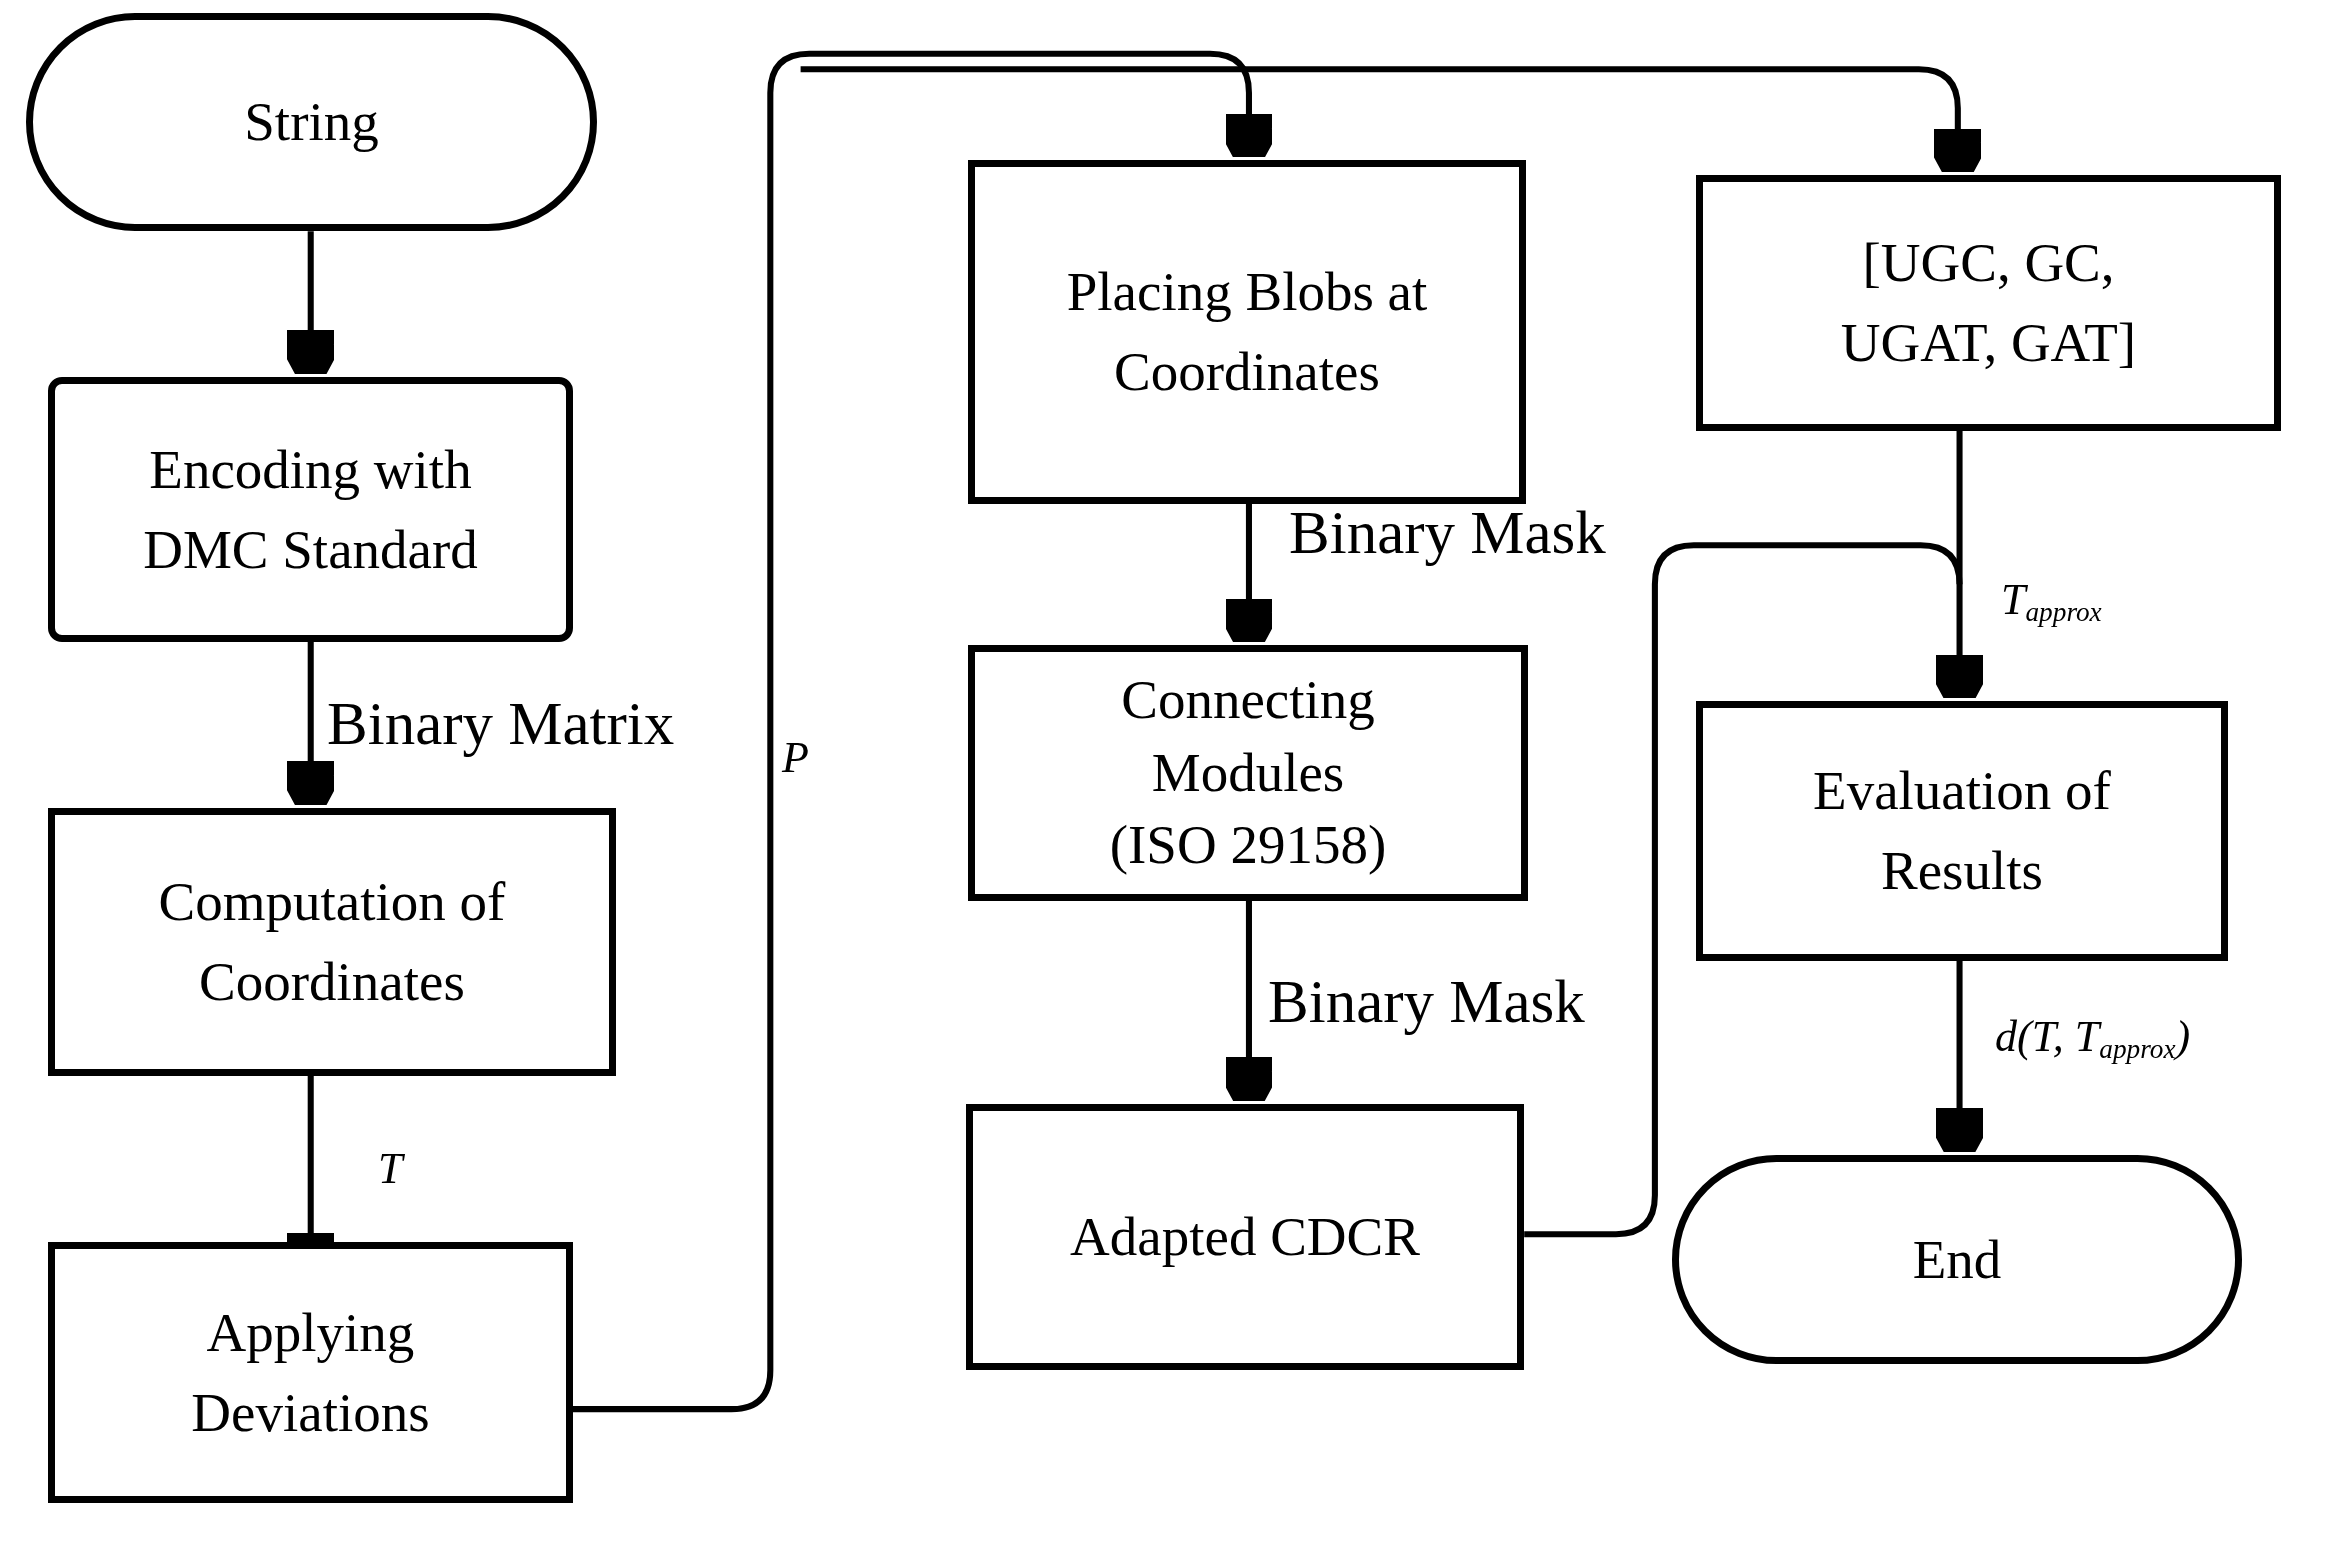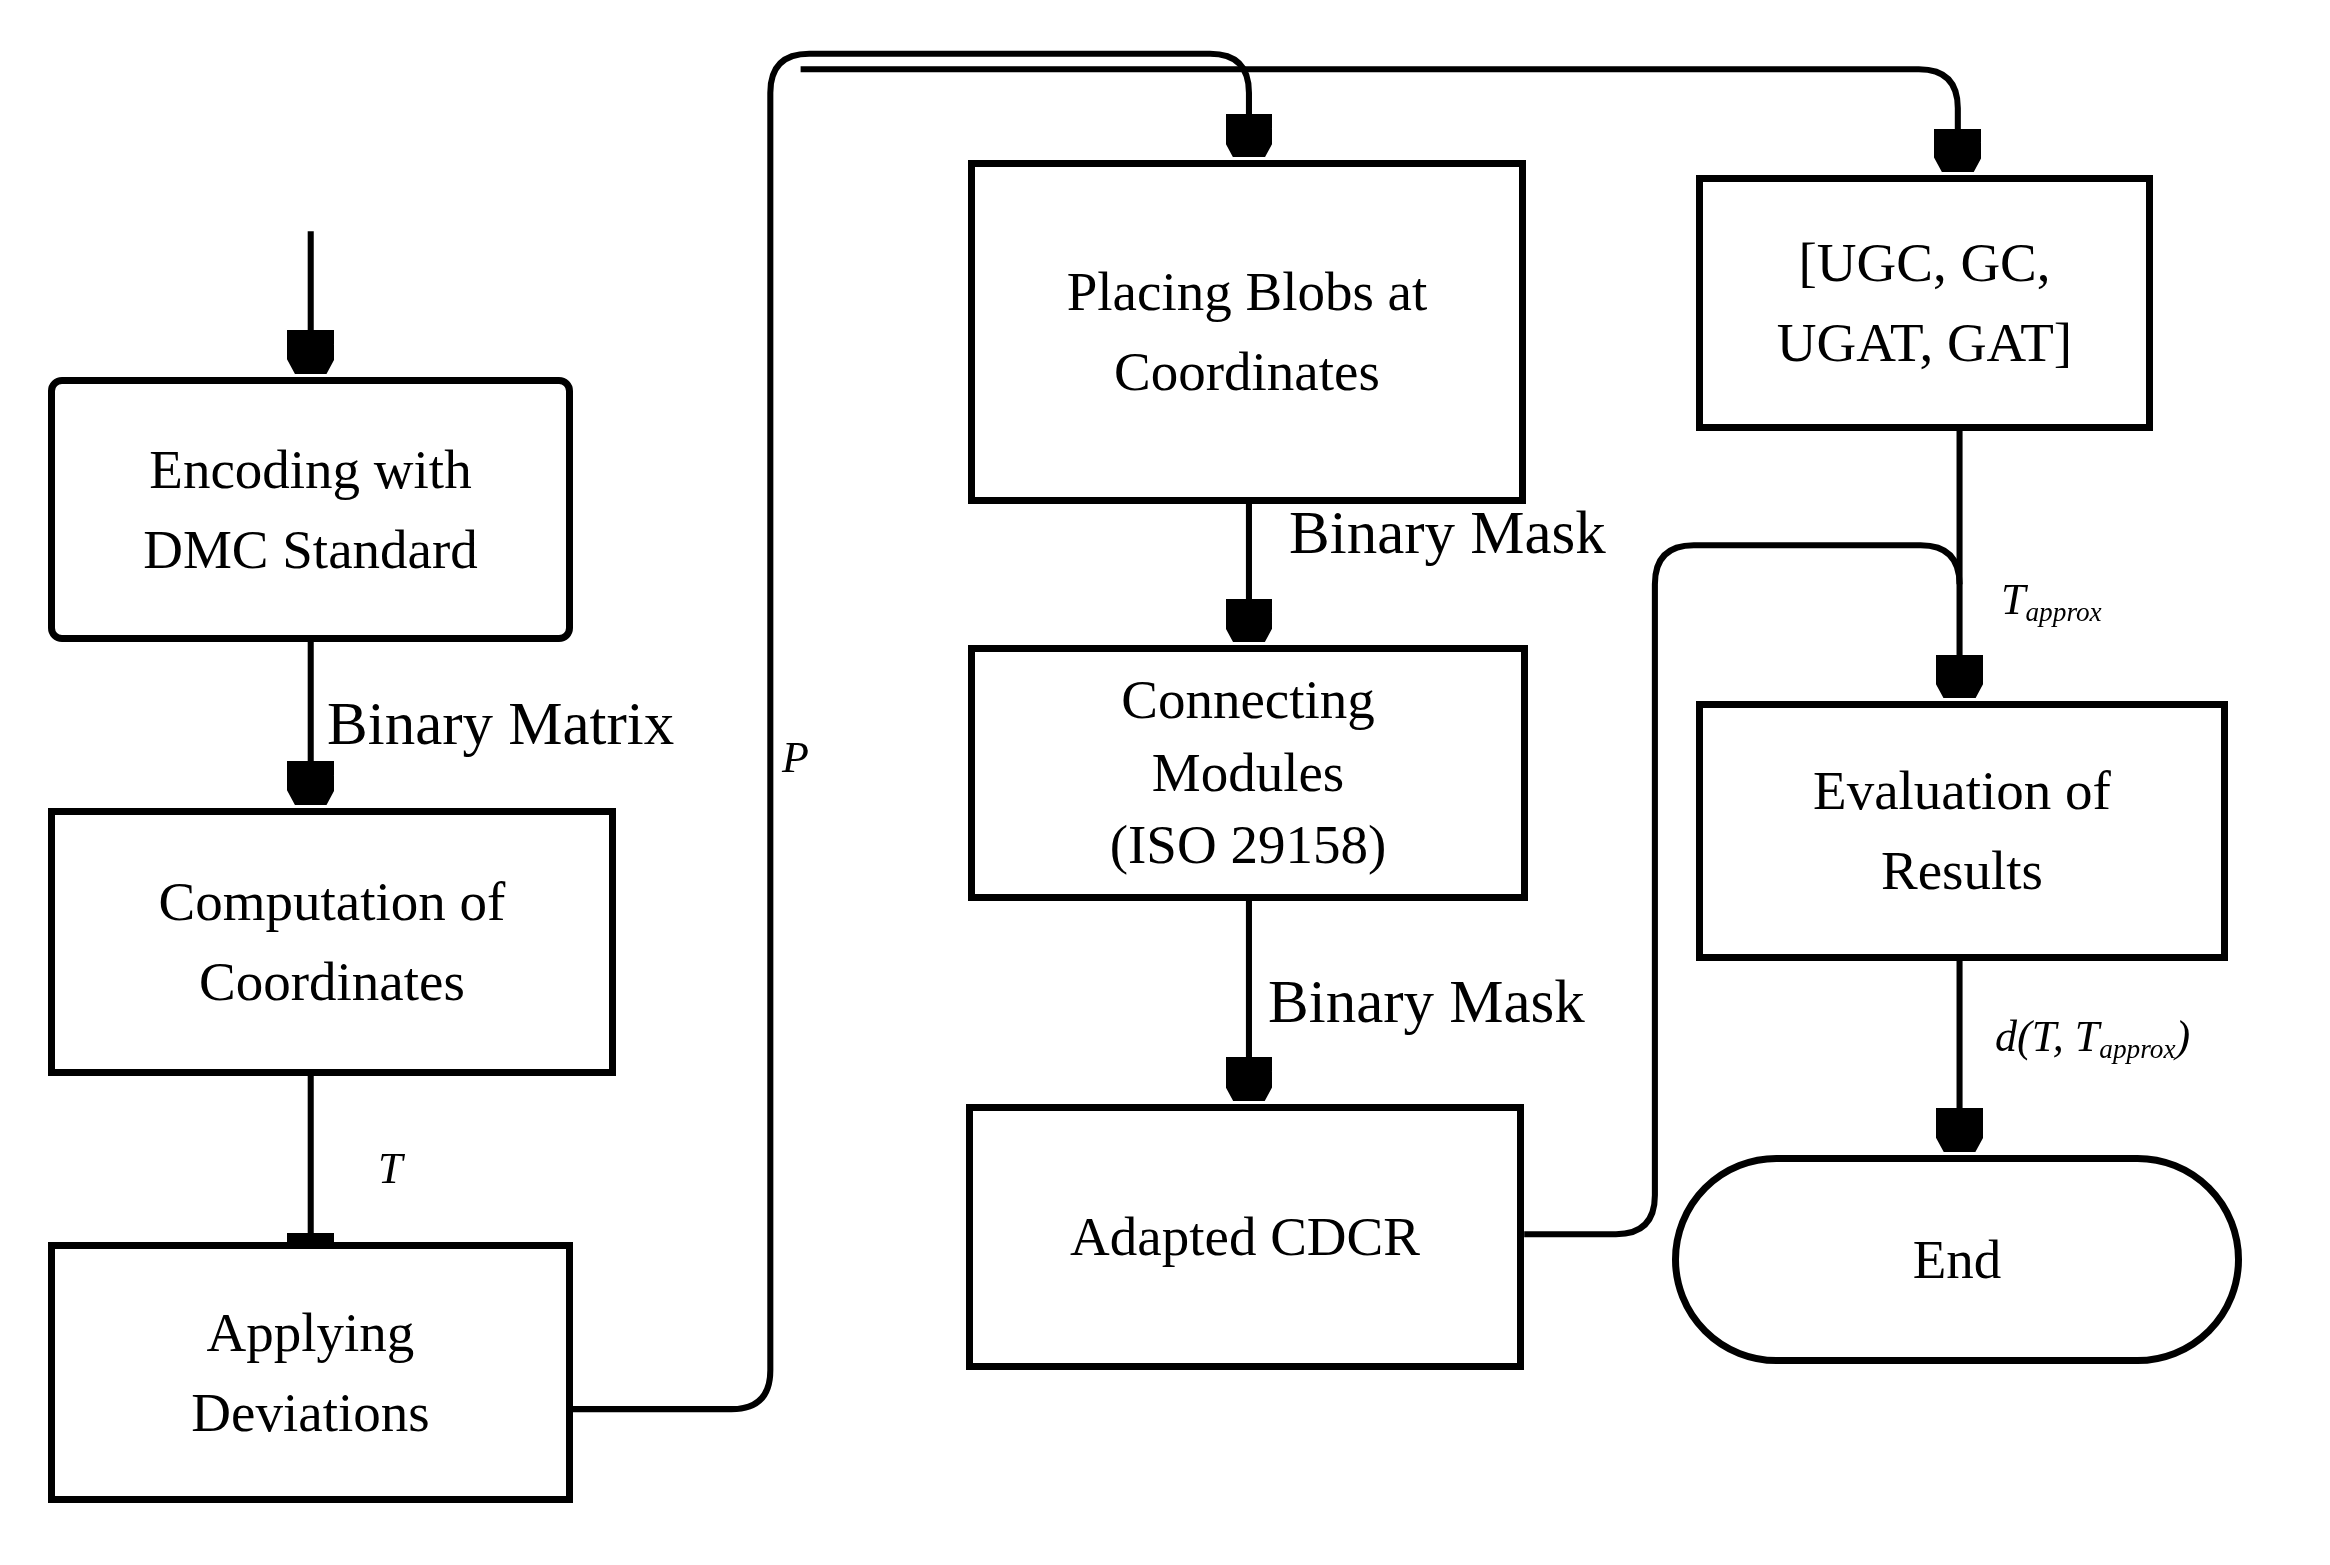--- a/index.html
+++ b/index.html
@@ -95,6 +95,9 @@
     <path d="M 2264 1110 V 1327" marker-end="url(#arrow)"></path>
   </svg>
 
+  <div class="node stadium" id="node-start">
+    <span>String</span>
+  </div>
 
   <div class="node" id="node-encode">
     <span>Encoding with

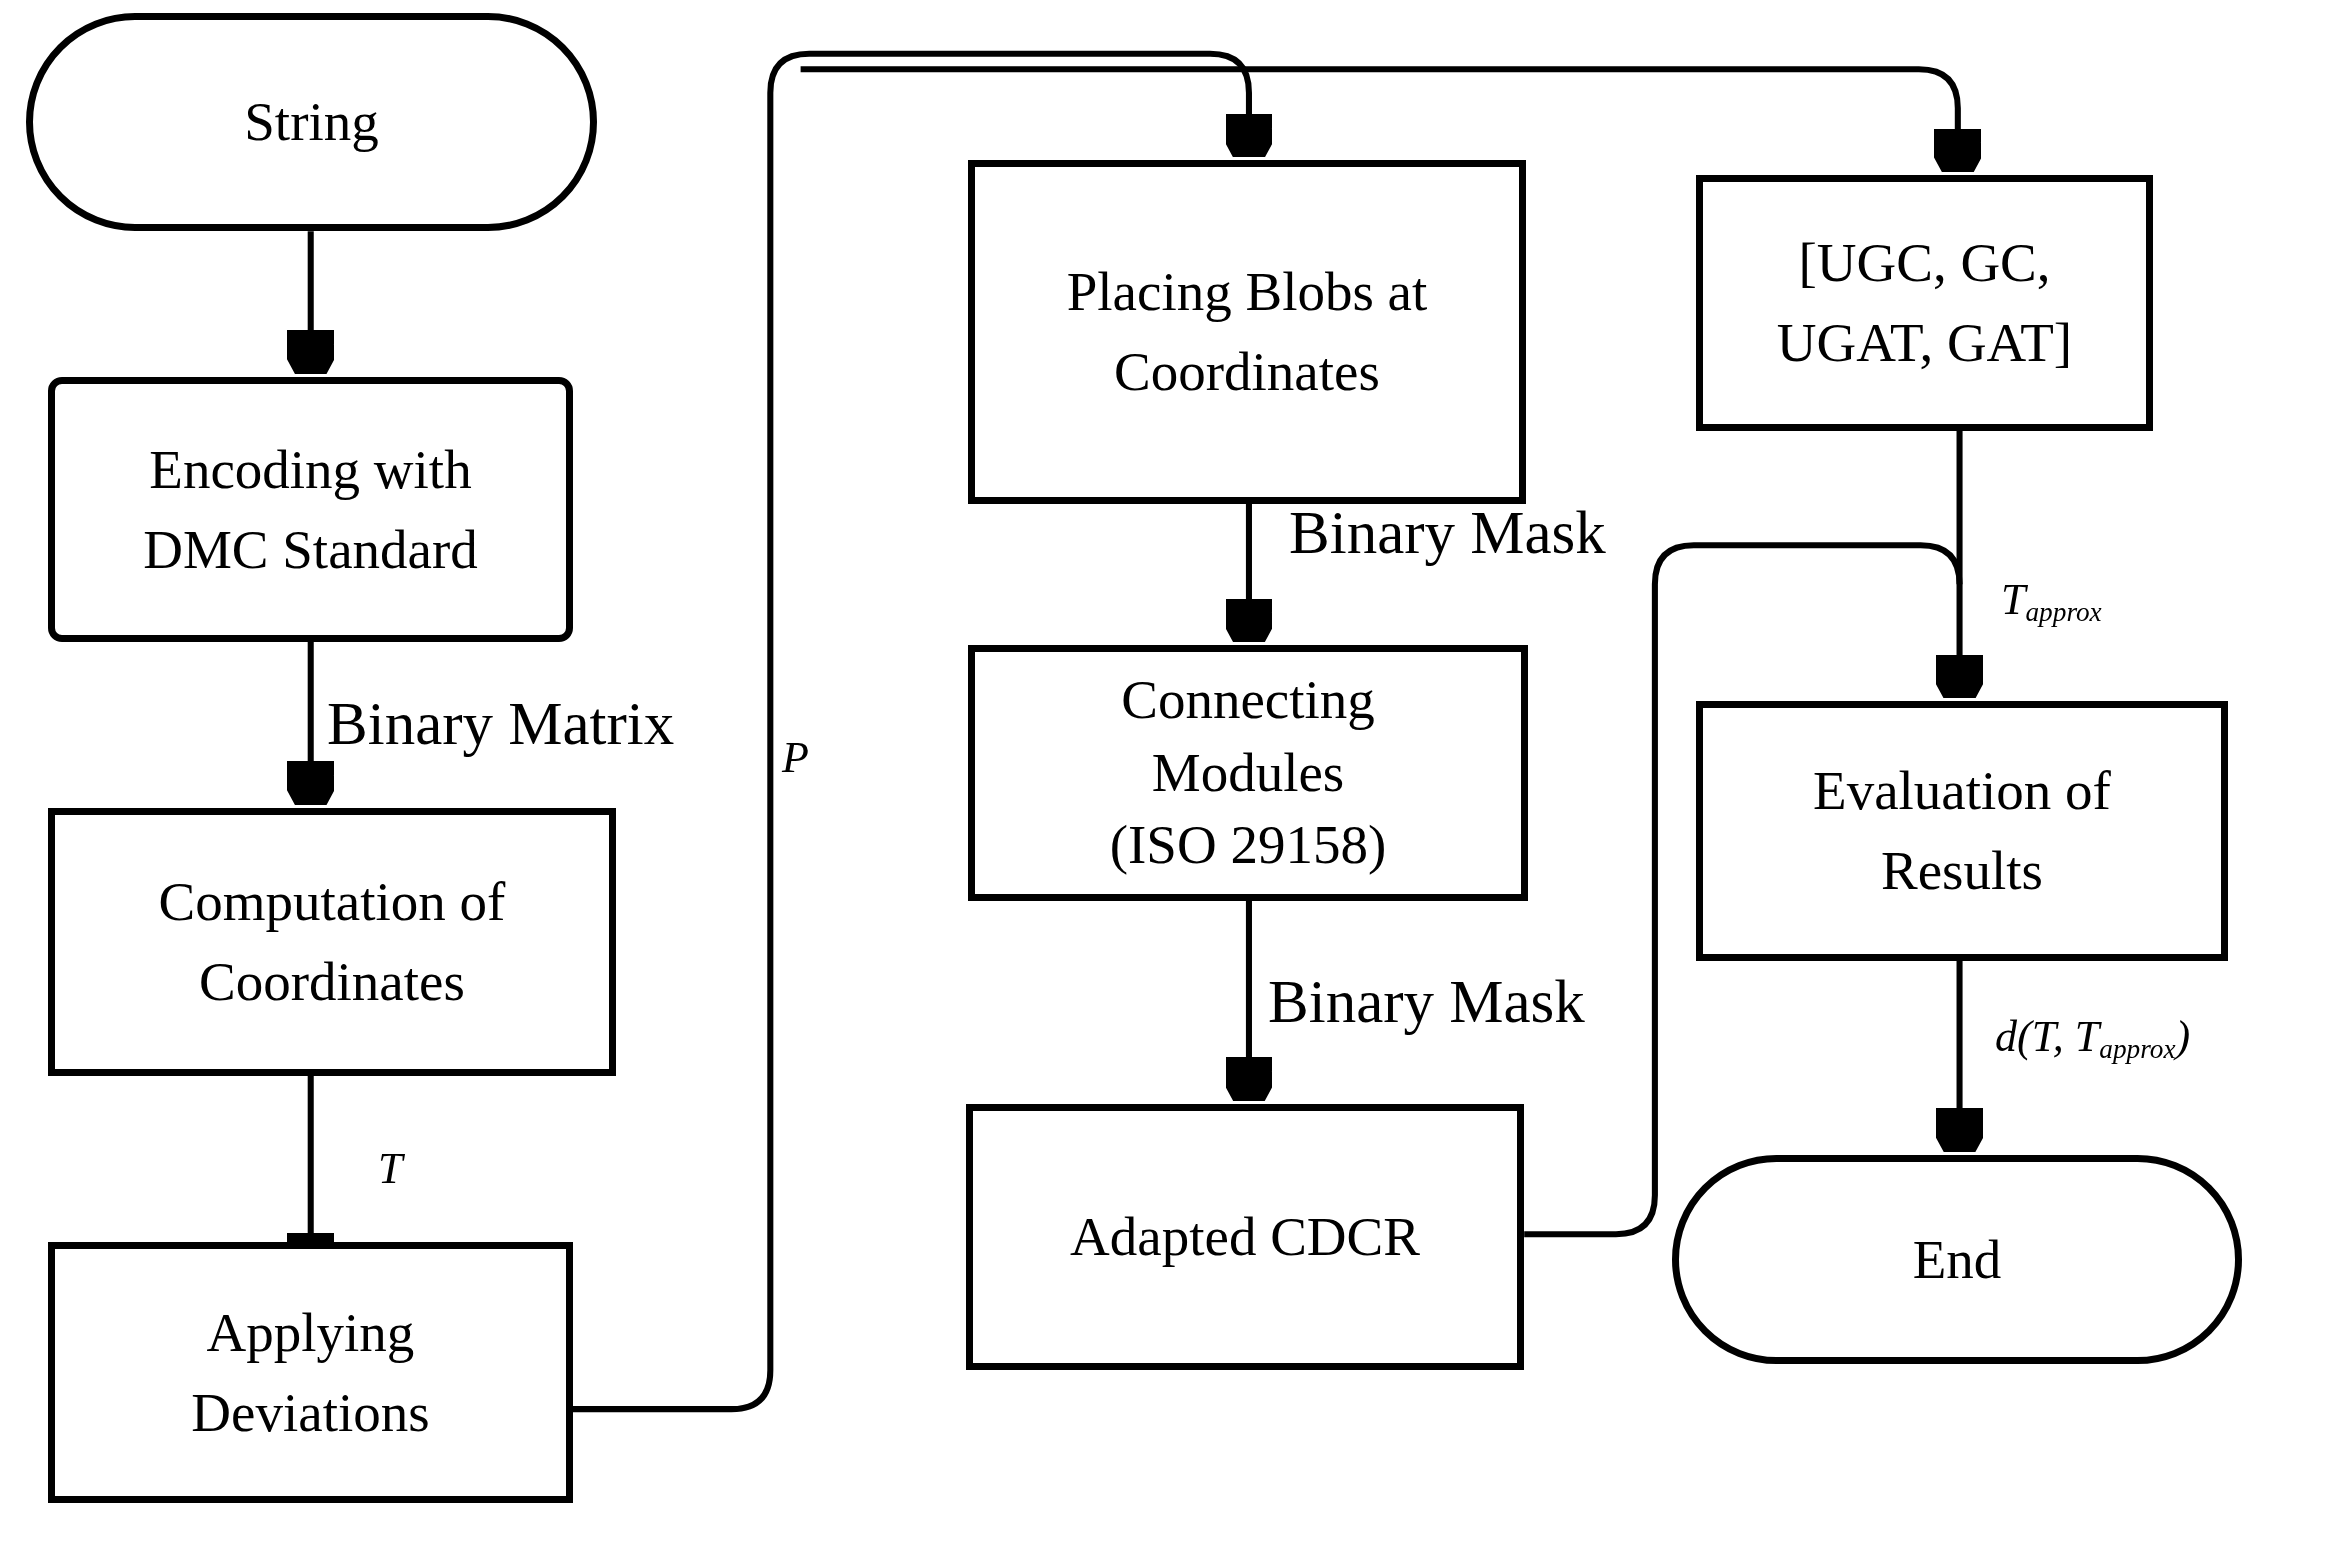--- a/index.html
+++ b/index.html
@@ -48,7 +48,7 @@
   #node-place   { left: 968px; top: 160px;  width: 558px; height: 344px; }
   #node-connect { left: 968px; top: 645px;  width: 560px; height: 256px; line-height: 1.32; }
   #node-adapt   { left: 966px; top: 1104px; width: 558px; height: 266px; }
-  #node-ugc     { left: 1696px; top: 175px;  width: 457px; height: 256px; }
+  #node-ugc     { left: 1696px; top: 175px;  width: 585px; height: 256px; }
   #node-eval    { left: 1696px; top: 701px;  width: 532px; height: 260px; }
   #node-end     { left: 1672px; top: 1155px; width: 570px; height: 209px; border-radius: 105px; }
   .edge-label {

